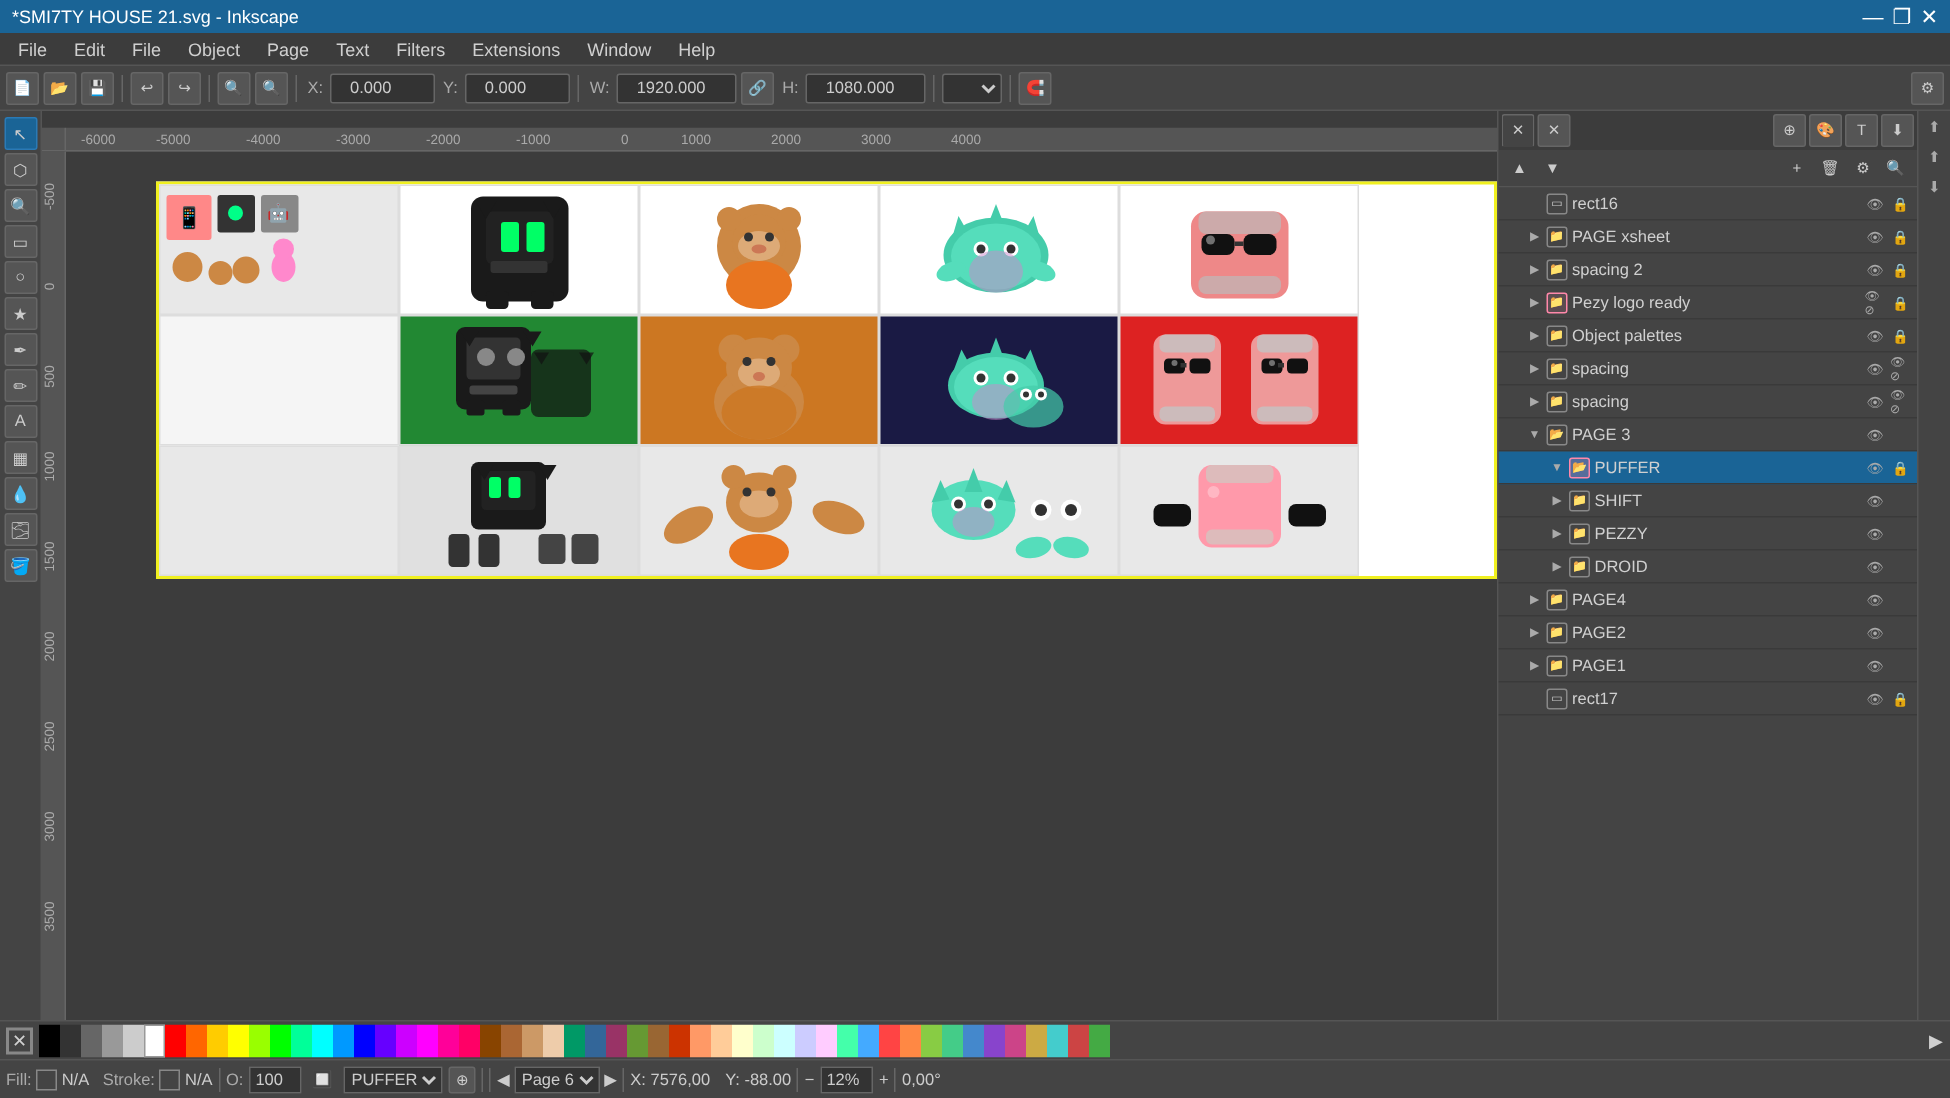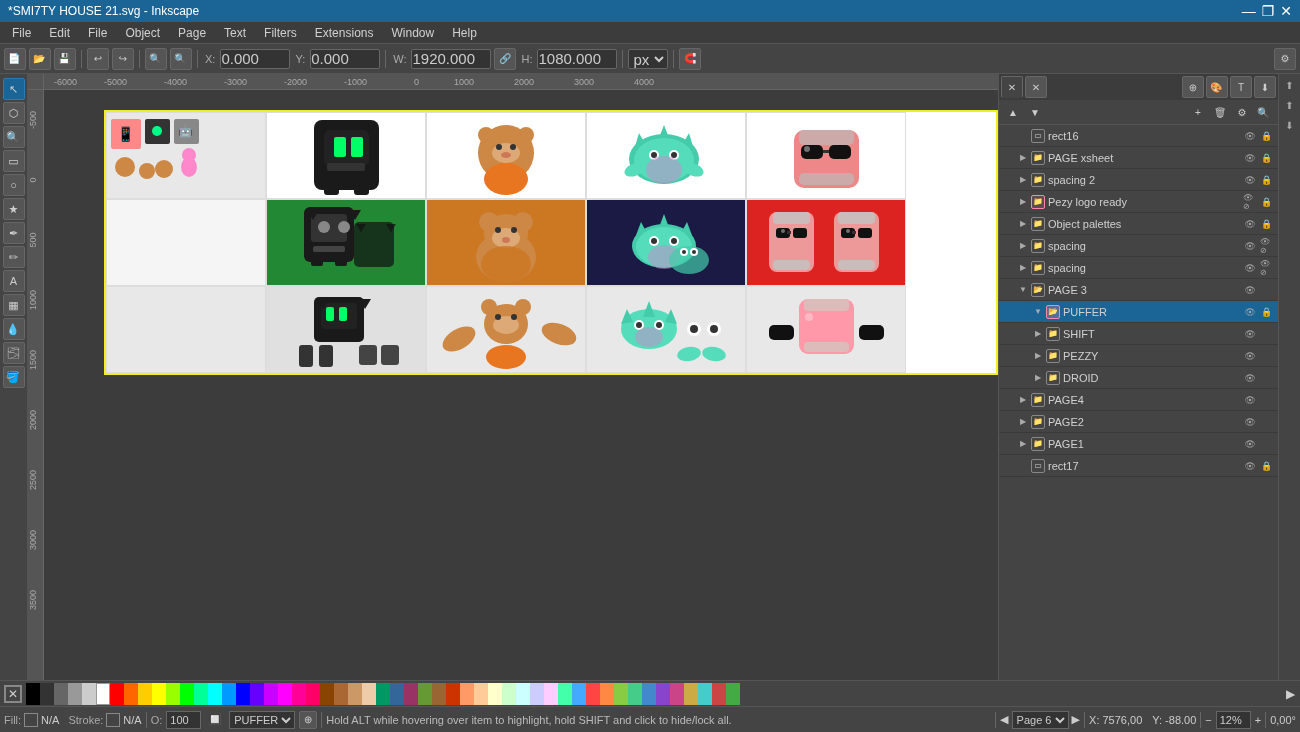--- a/index.html
+++ b/index.html
@@ -39,7 +39,7 @@
     .toolbar-sep { width: 1px; height: 18px; background: #666; margin: 0 2px; }
     .toolbar-input {
       height: 20px; background: #333; border: 1px solid #666; color: #ccc;
-      padding: 0 0; font-size: 15px; border-radius: 2px;
+      padding: 0 12px; font-size: 11px; border-radius: 2px;
     }
     .toolbar-label { font-size: 11px; color: #aaa; padding: 0 2px; }
 

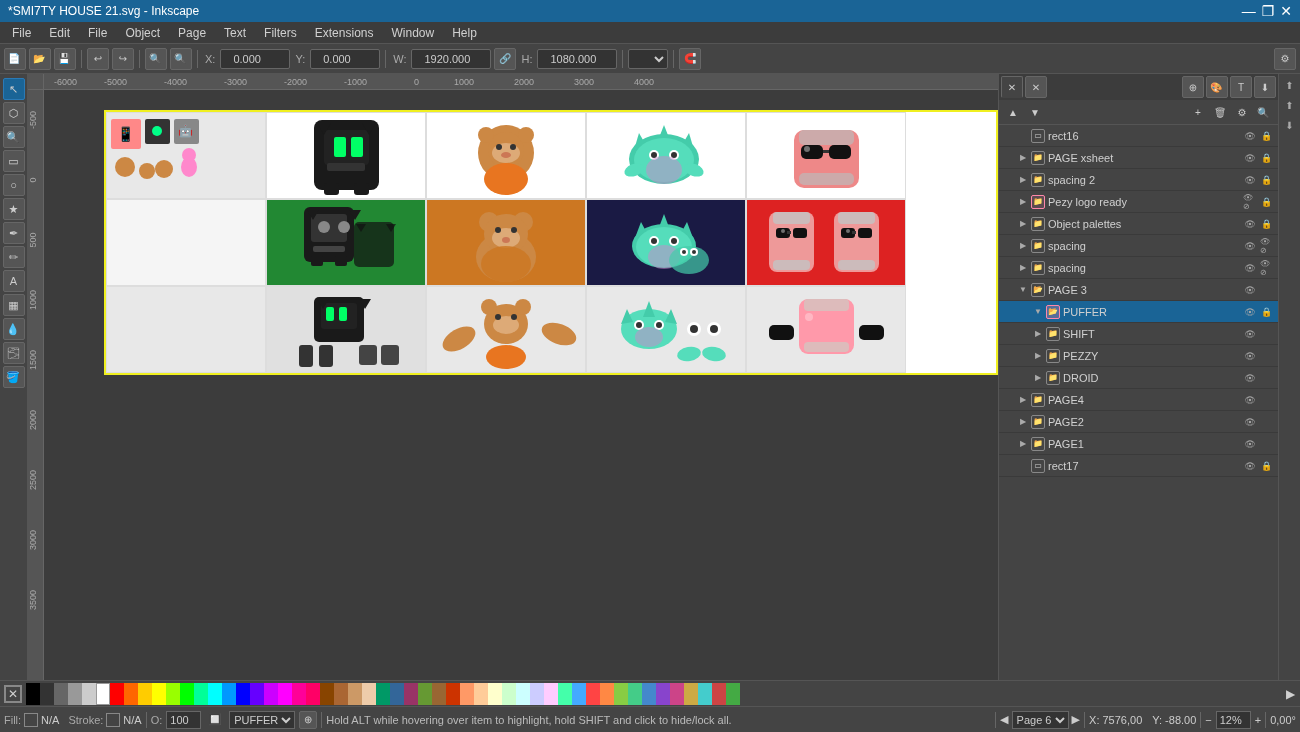--- a/index.html
+++ b/index.html
@@ -217,7 +217,7 @@
     <div class="tool-btn" title="Fill">🪣</div>
   </div>
 
-  <div id="canvas-area" style="position:relative; flex:1; overflow:hidden;">
+  <div id="canvas-area" style="position:relative; flex:1; overflow:hidden;margin-top:11px;">
 
     <div style="position:absolute; top:0; left:0; right:0; height:16px; background:#555; display:flex; align-items:center; overflow:hidden; z-index:10; border-bottom:1px solid #666;">
       <div style="width:16px; height:16px; background:#555; border-right:1px solid #666; flex-shrink:0;"></div>

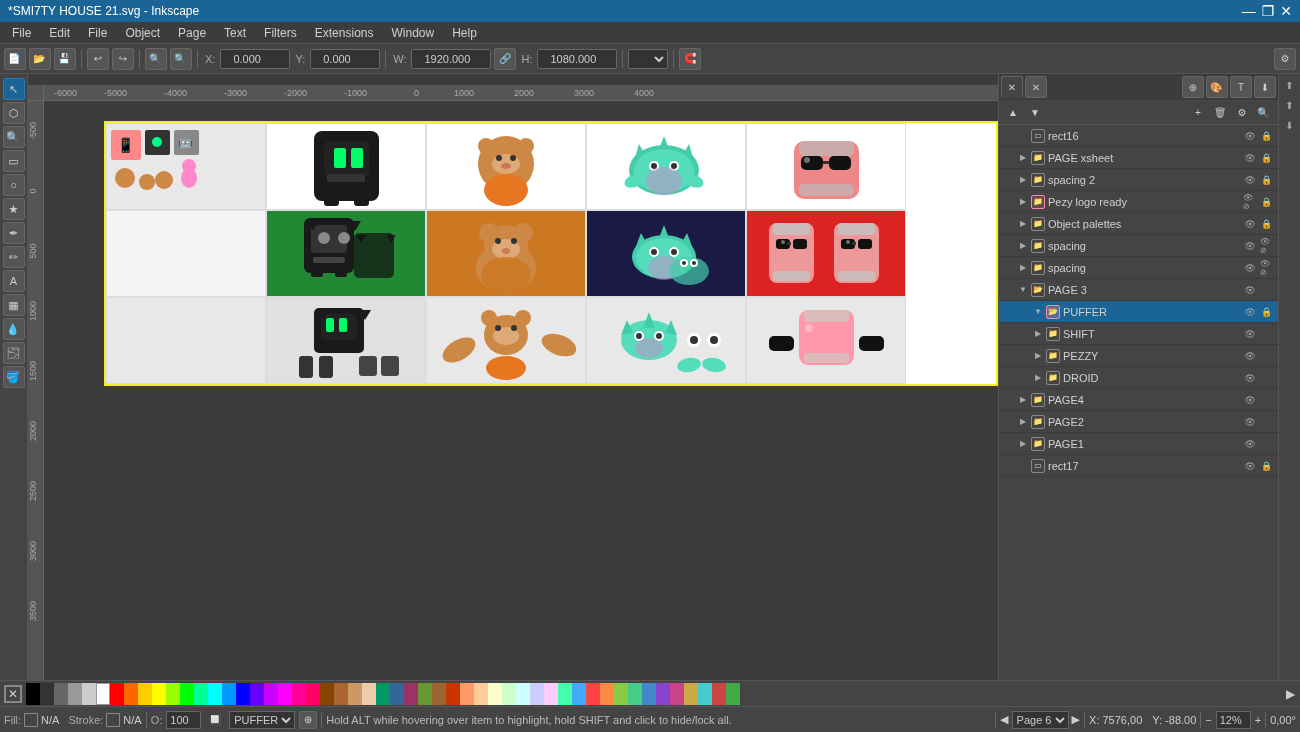--- a/index.html
+++ b/index.html
@@ -767,7 +767,6 @@
   <div style="width:18px;height:18px;background:#555;border:1px solid #666;border-radius:2px;display:flex;align-items:center;justify-content:center;cursor:pointer;font-size:10px;">⊕</div>
   <div class="bt-sep"></div>
 
-  <span style="font-size:11px;color:#bbb;flex:1;overflow:hidden;text-overflow:ellipsis;white-space:nowrap;">Hold ALT while hovering over item to highlight, hold SHIFT and click to hide/lock all.</span>
   <div class="bt-sep"></div>
 
   <div style="display:flex;align-items:center;gap:3px;">

